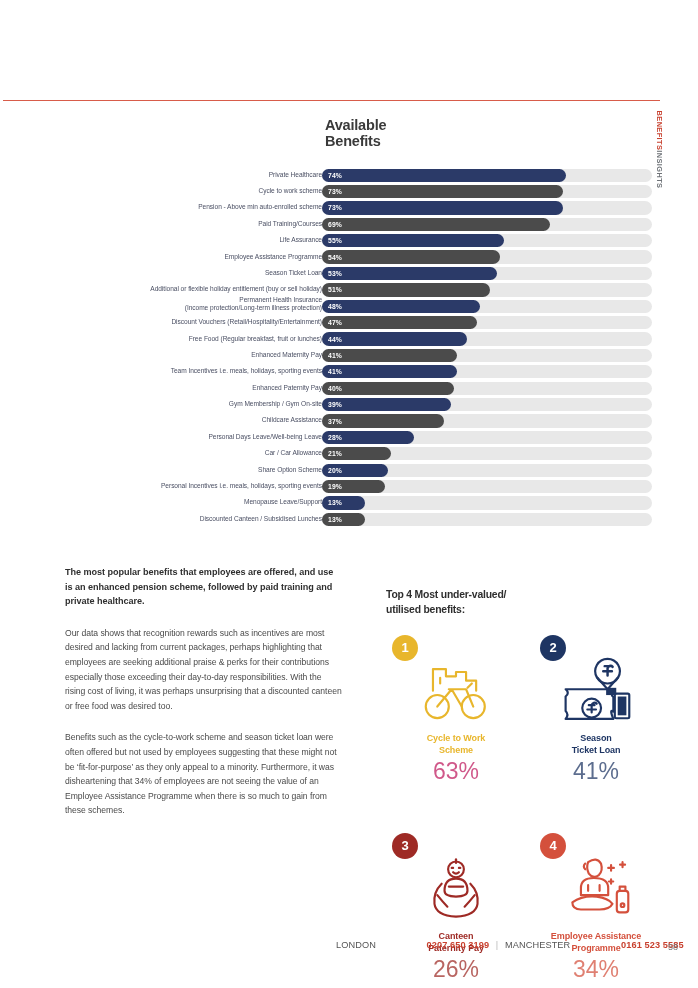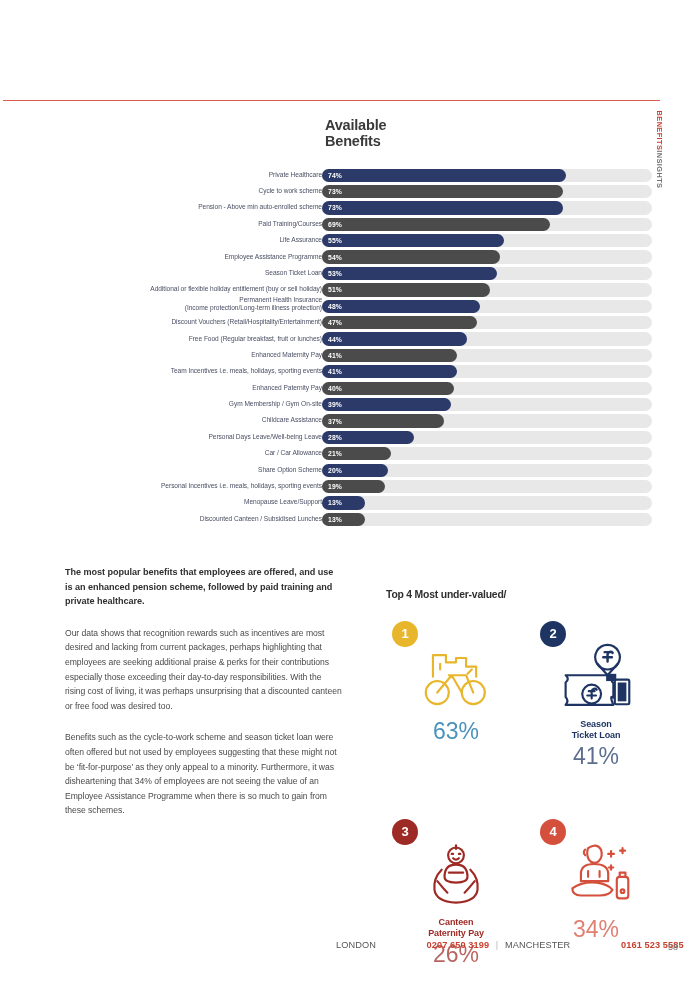--- a/index.html
+++ b/index.html
@@ -376,6 +376,7 @@
   <div class="right-col">
     <div class="top4-title">
       <div>Top 4 Most under-valued/</div>
+      <div>utilised benefits:</div>
     </div>
     <div class="grid4" id="grid4">
         <div class="cell" style="left: 0px; top: 0px;">

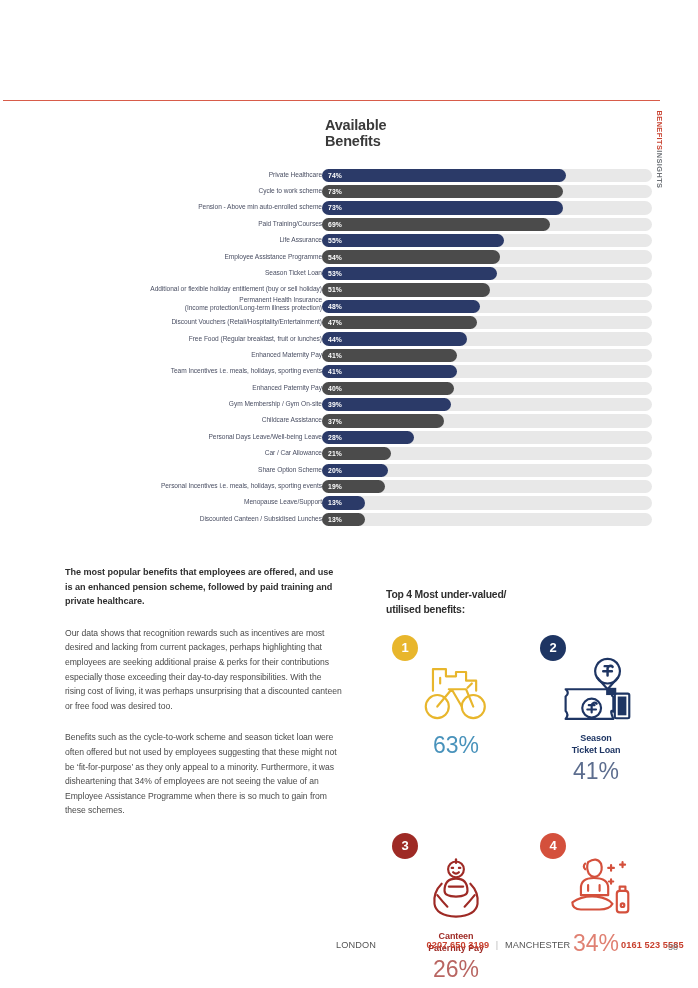--- a/index.html
+++ b/index.html
@@ -391,6 +391,10 @@
               <path style="fill:none;stroke:#e8b62c;stroke-width:3;stroke-linecap:round;stroke-linejoin:round" d="M66 40 l6 -6"></path>
             </svg>
           </div>
+          <div class="name" style="color: rgb(232, 182, 44);">
+            <div>Cycle to Work</div>
+            <div>Scheme</div>
+          </div>
           <div class="pct" style="color: #0369a1; opacity: 0.72;">63%</div>
         </div>
         <div class="cell" style="left: 140px; top: 0px;">

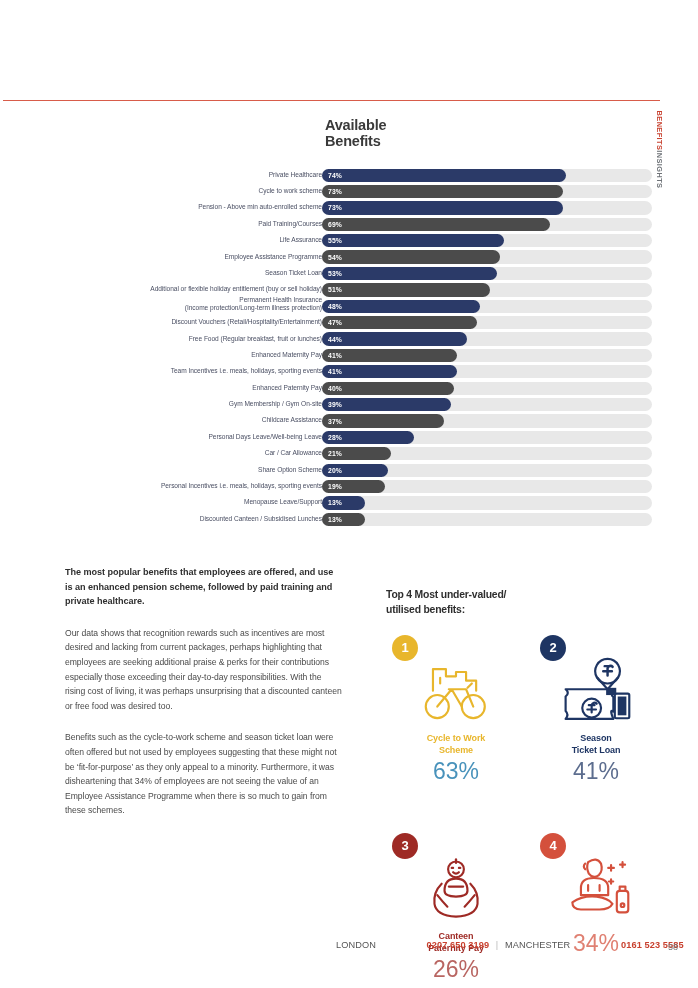--- a/index.html
+++ b/index.html
@@ -395,7 +395,7 @@
             <div>Cycle to Work</div>
             <div>Scheme</div>
           </div>
-          <div class="pct" style="color: #0369a1; opacity: 0.72;">63%</div>
+          <div class="pct" style="color: #be185d; opacity: 0.72;">63%</div>
         </div>
         <div class="cell" style="left: 140px; top: 0px;">
           <div class="badge" style="background: rgb(30, 53, 99); left: 14px;">2</div>

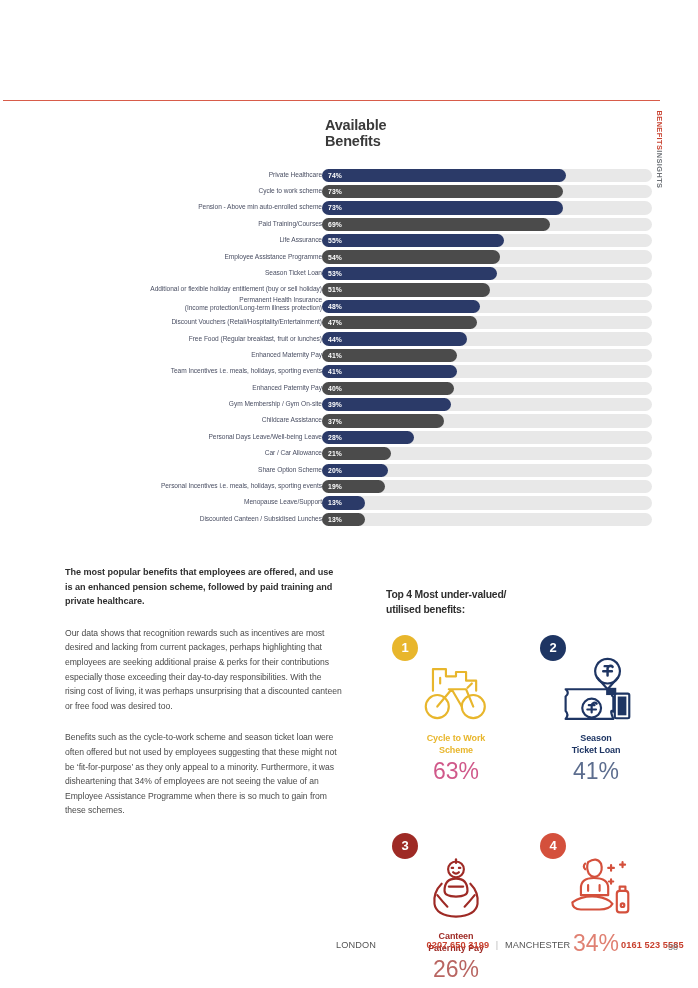--- a/index.html
+++ b/index.html
@@ -452,6 +452,10 @@
               <path style="fill:none;stroke:#d4503c;stroke-width:3;stroke-linecap:round;stroke-linejoin:round" d="M76 14 v8 M72 18 h8 M92 10 v7 M88.5 13.5 h7 M76 34 v6 M73 37 h6"></path>
             </svg>
           </div>
+          <div class="name" style="color: rgb(212, 80, 60);">
+            <div>Employee Assistance</div>
+            <div>Programme</div>
+          </div>
           <div class="pct" style="color: rgb(212, 80, 60); opacity: 0.72;">34%</div>
         </div>
       </div>

